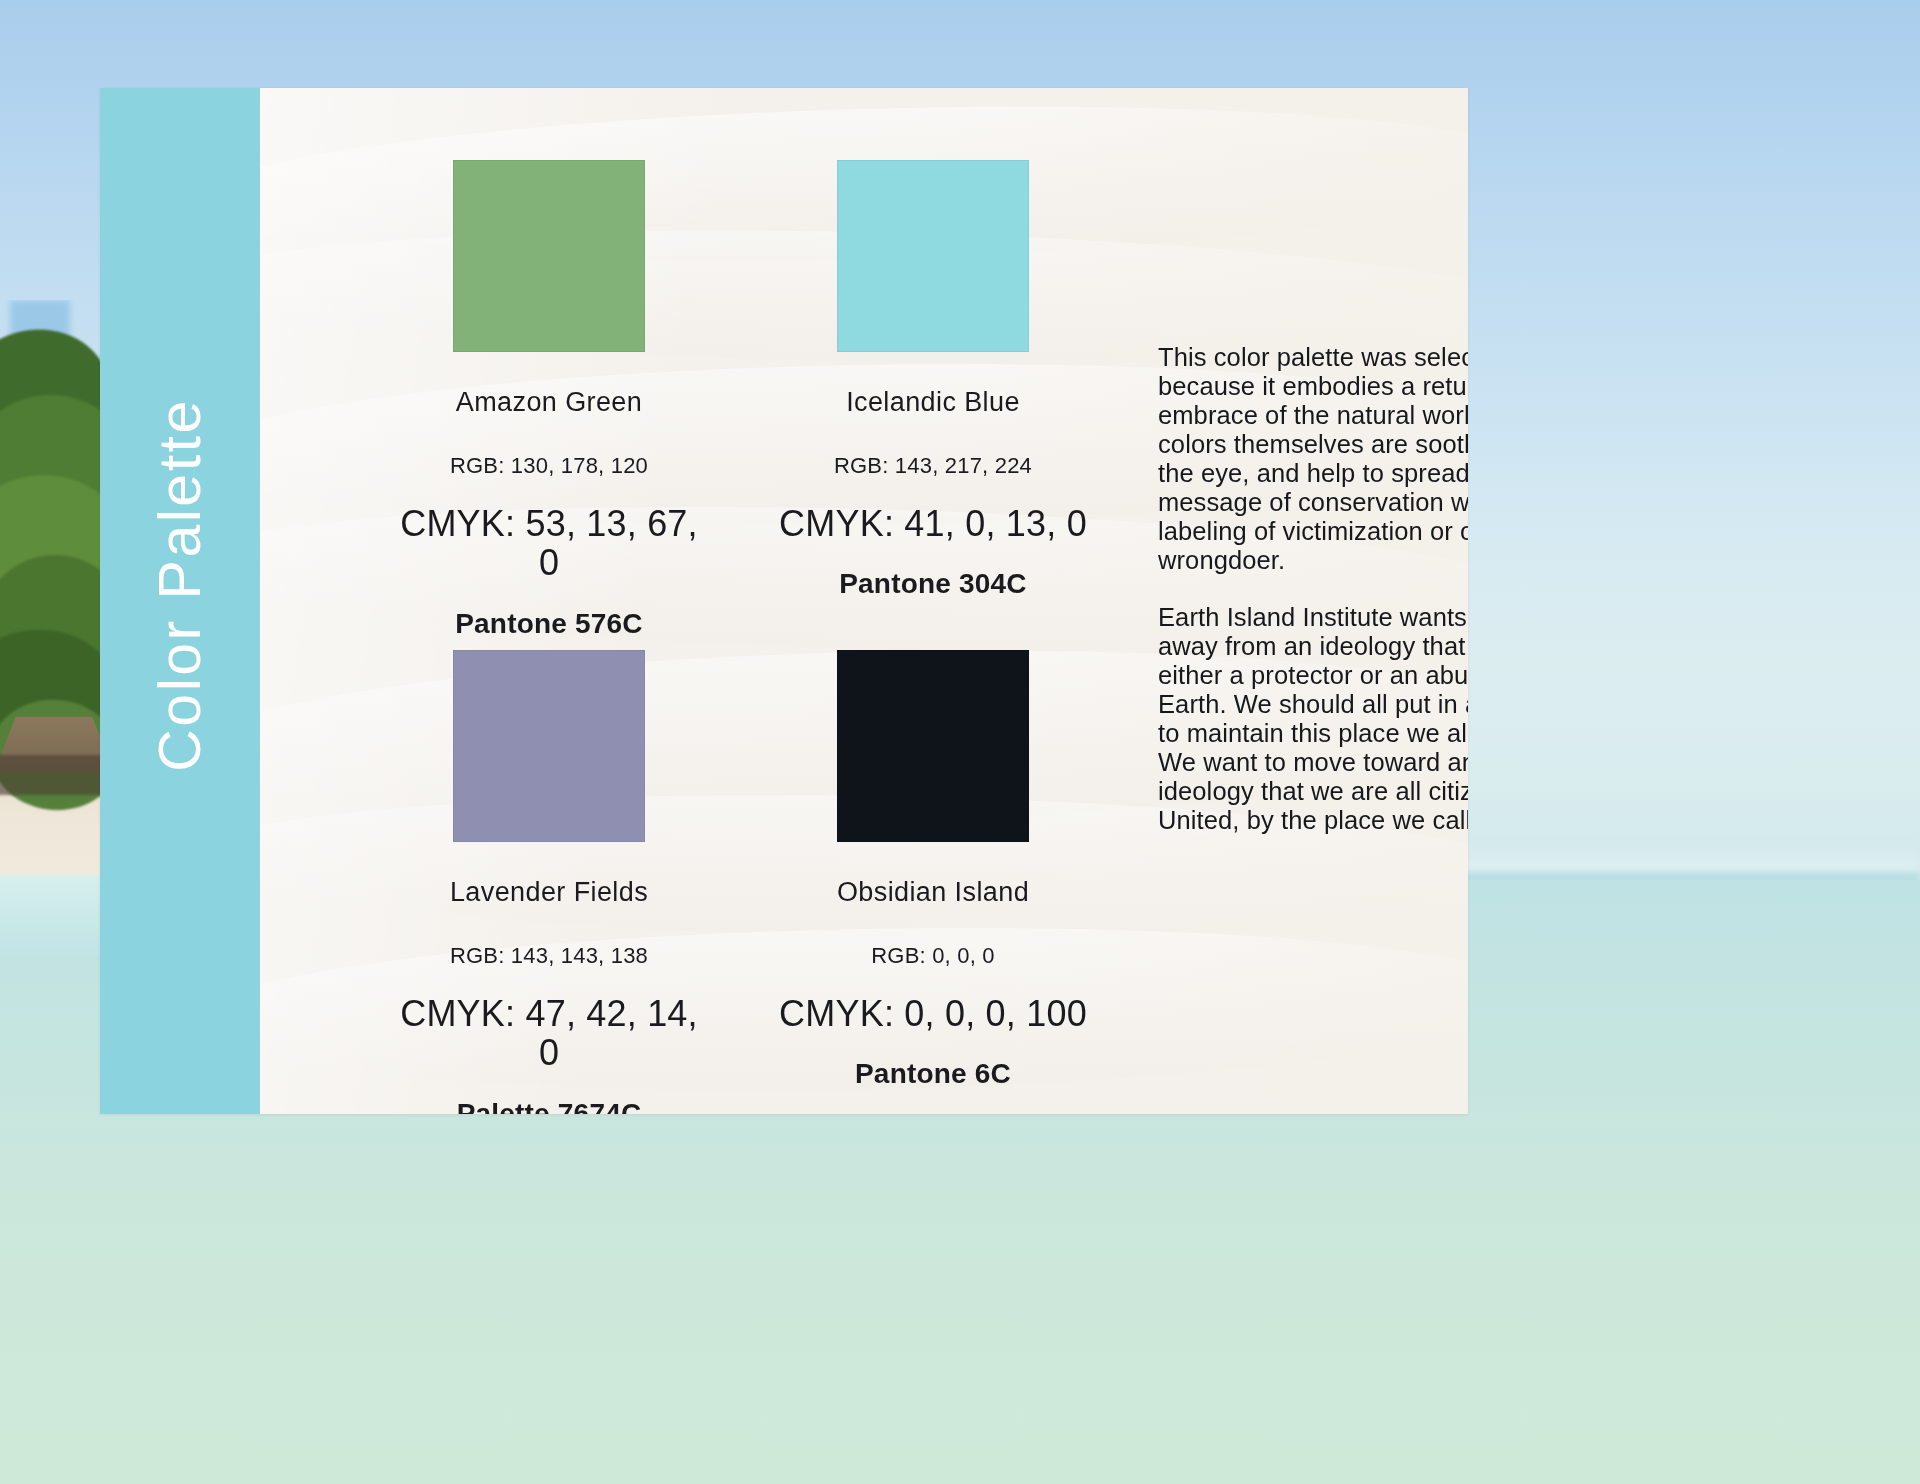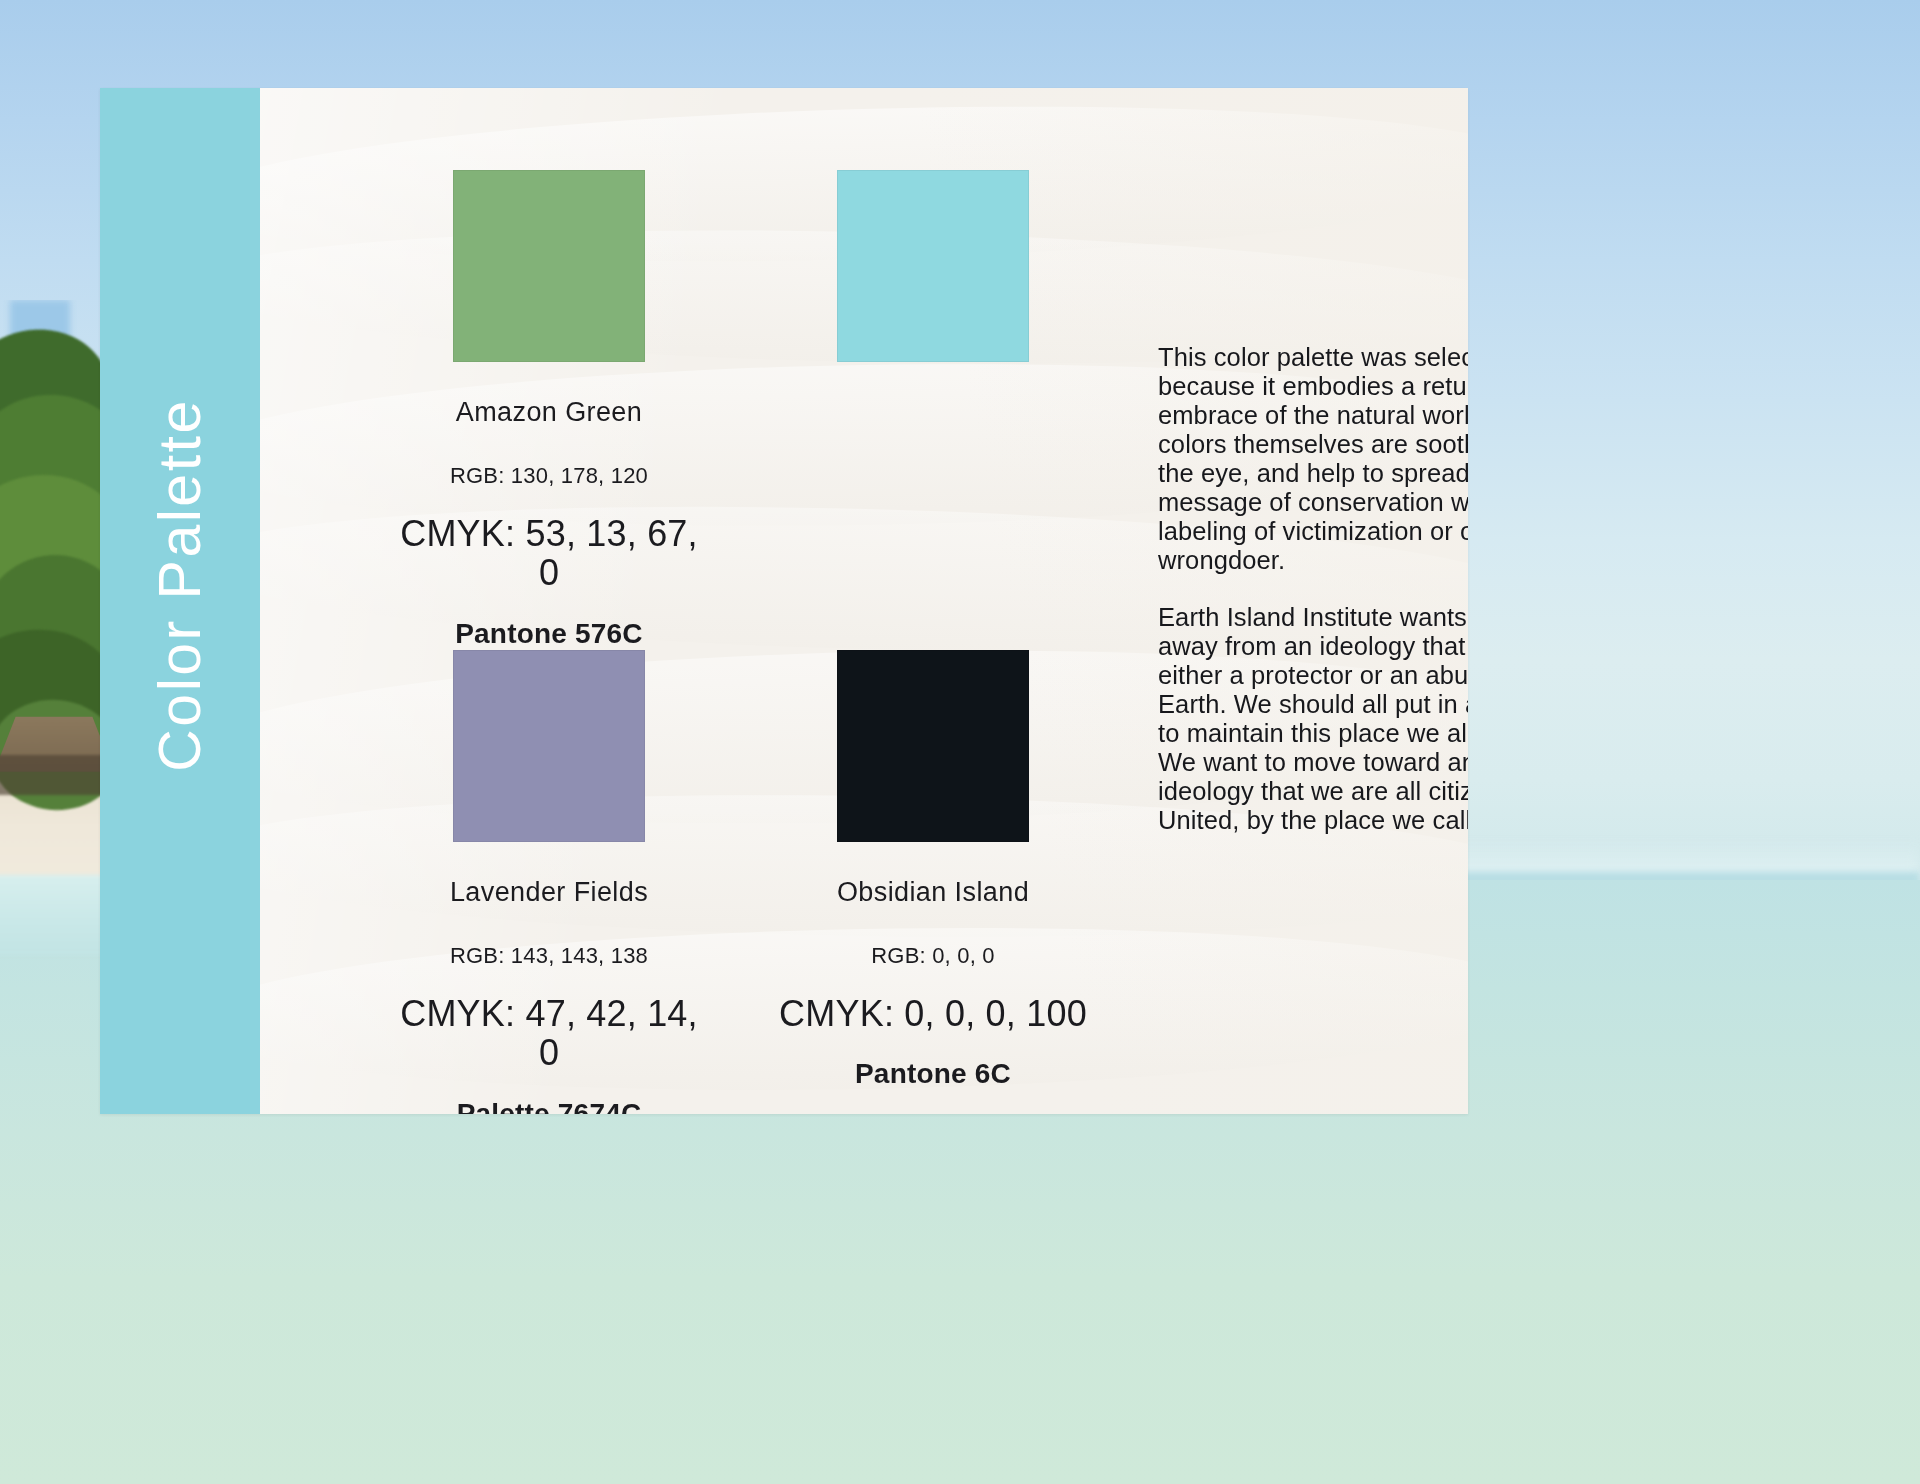--- a/index.html
+++ b/index.html
@@ -135,7 +135,7 @@
   .swatch-col { position:absolute; }
   .col-a { left:127px; }
   .col-b { left:511px; }
-  .row-1 { top:82px; }
+  .row-1 { top:72px; }
   .row-2 { top:562px; }
 
   .chip {

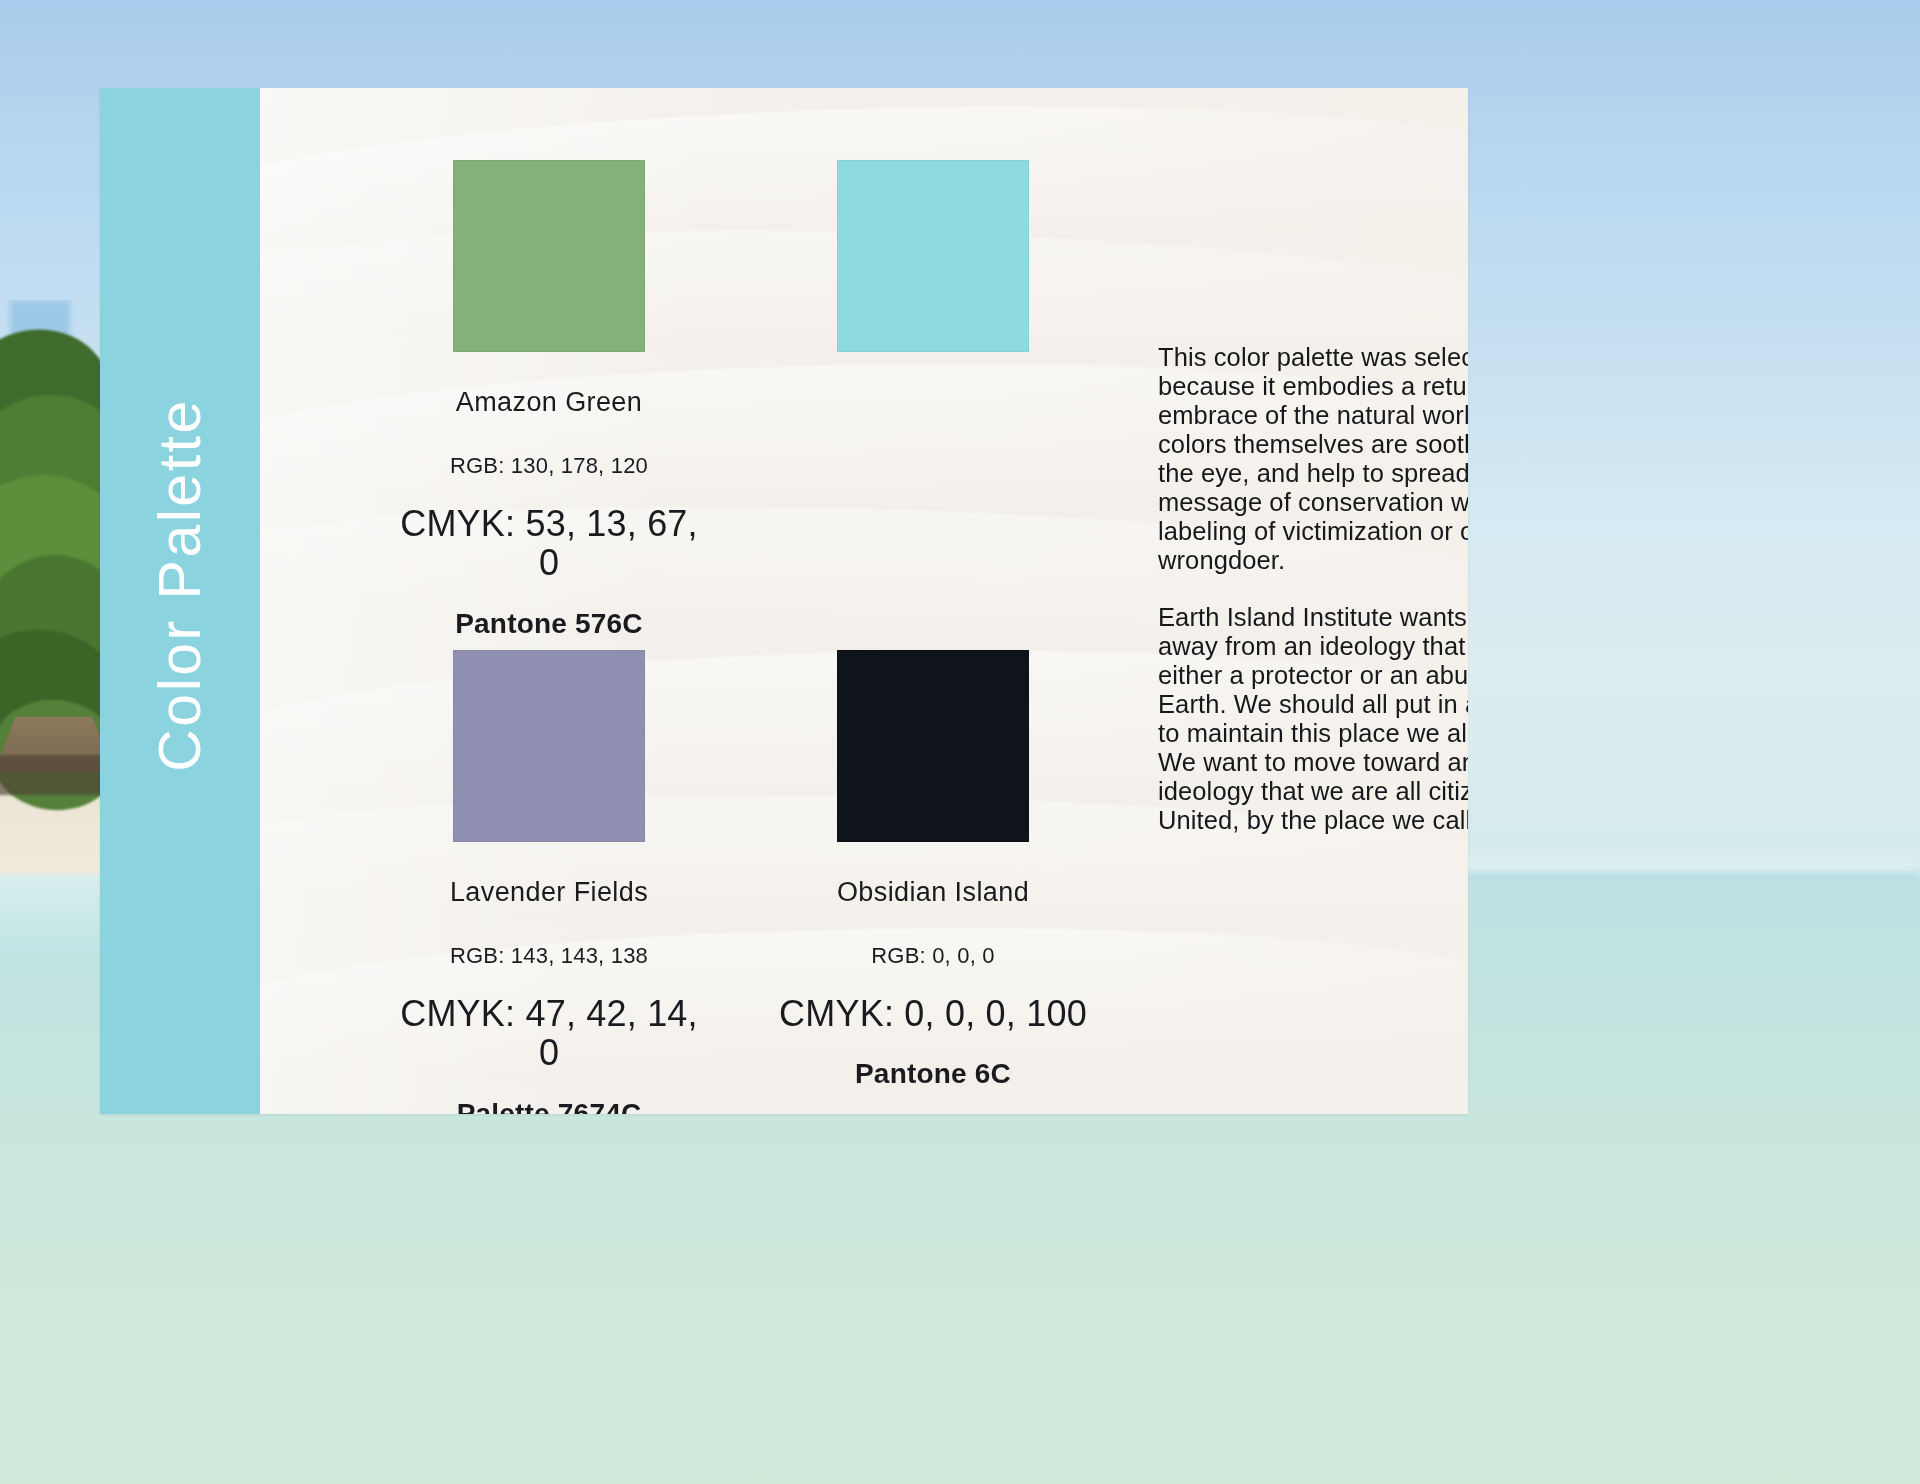--- a/index.html
+++ b/index.html
@@ -232,6 +232,12 @@
 
       <div class="swatch-col col-b row-1 chip-wrap">
         <div class="chip" style="background-color: rgb(143, 217, 224);"></div>
+        <div class="labels">
+          <div class="label-name">Icelandic Blue</div>
+          <div class="label-rgb">RGB: 143, 217, 224</div>
+          <div class="label-cmyk">CMYK: 41, 0, 13, 0</div>
+          <div class="label-pantone">Pantone 304C</div>
+        </div>
       </div>
 
       <div class="swatch-col col-a row-2 chip-wrap">

